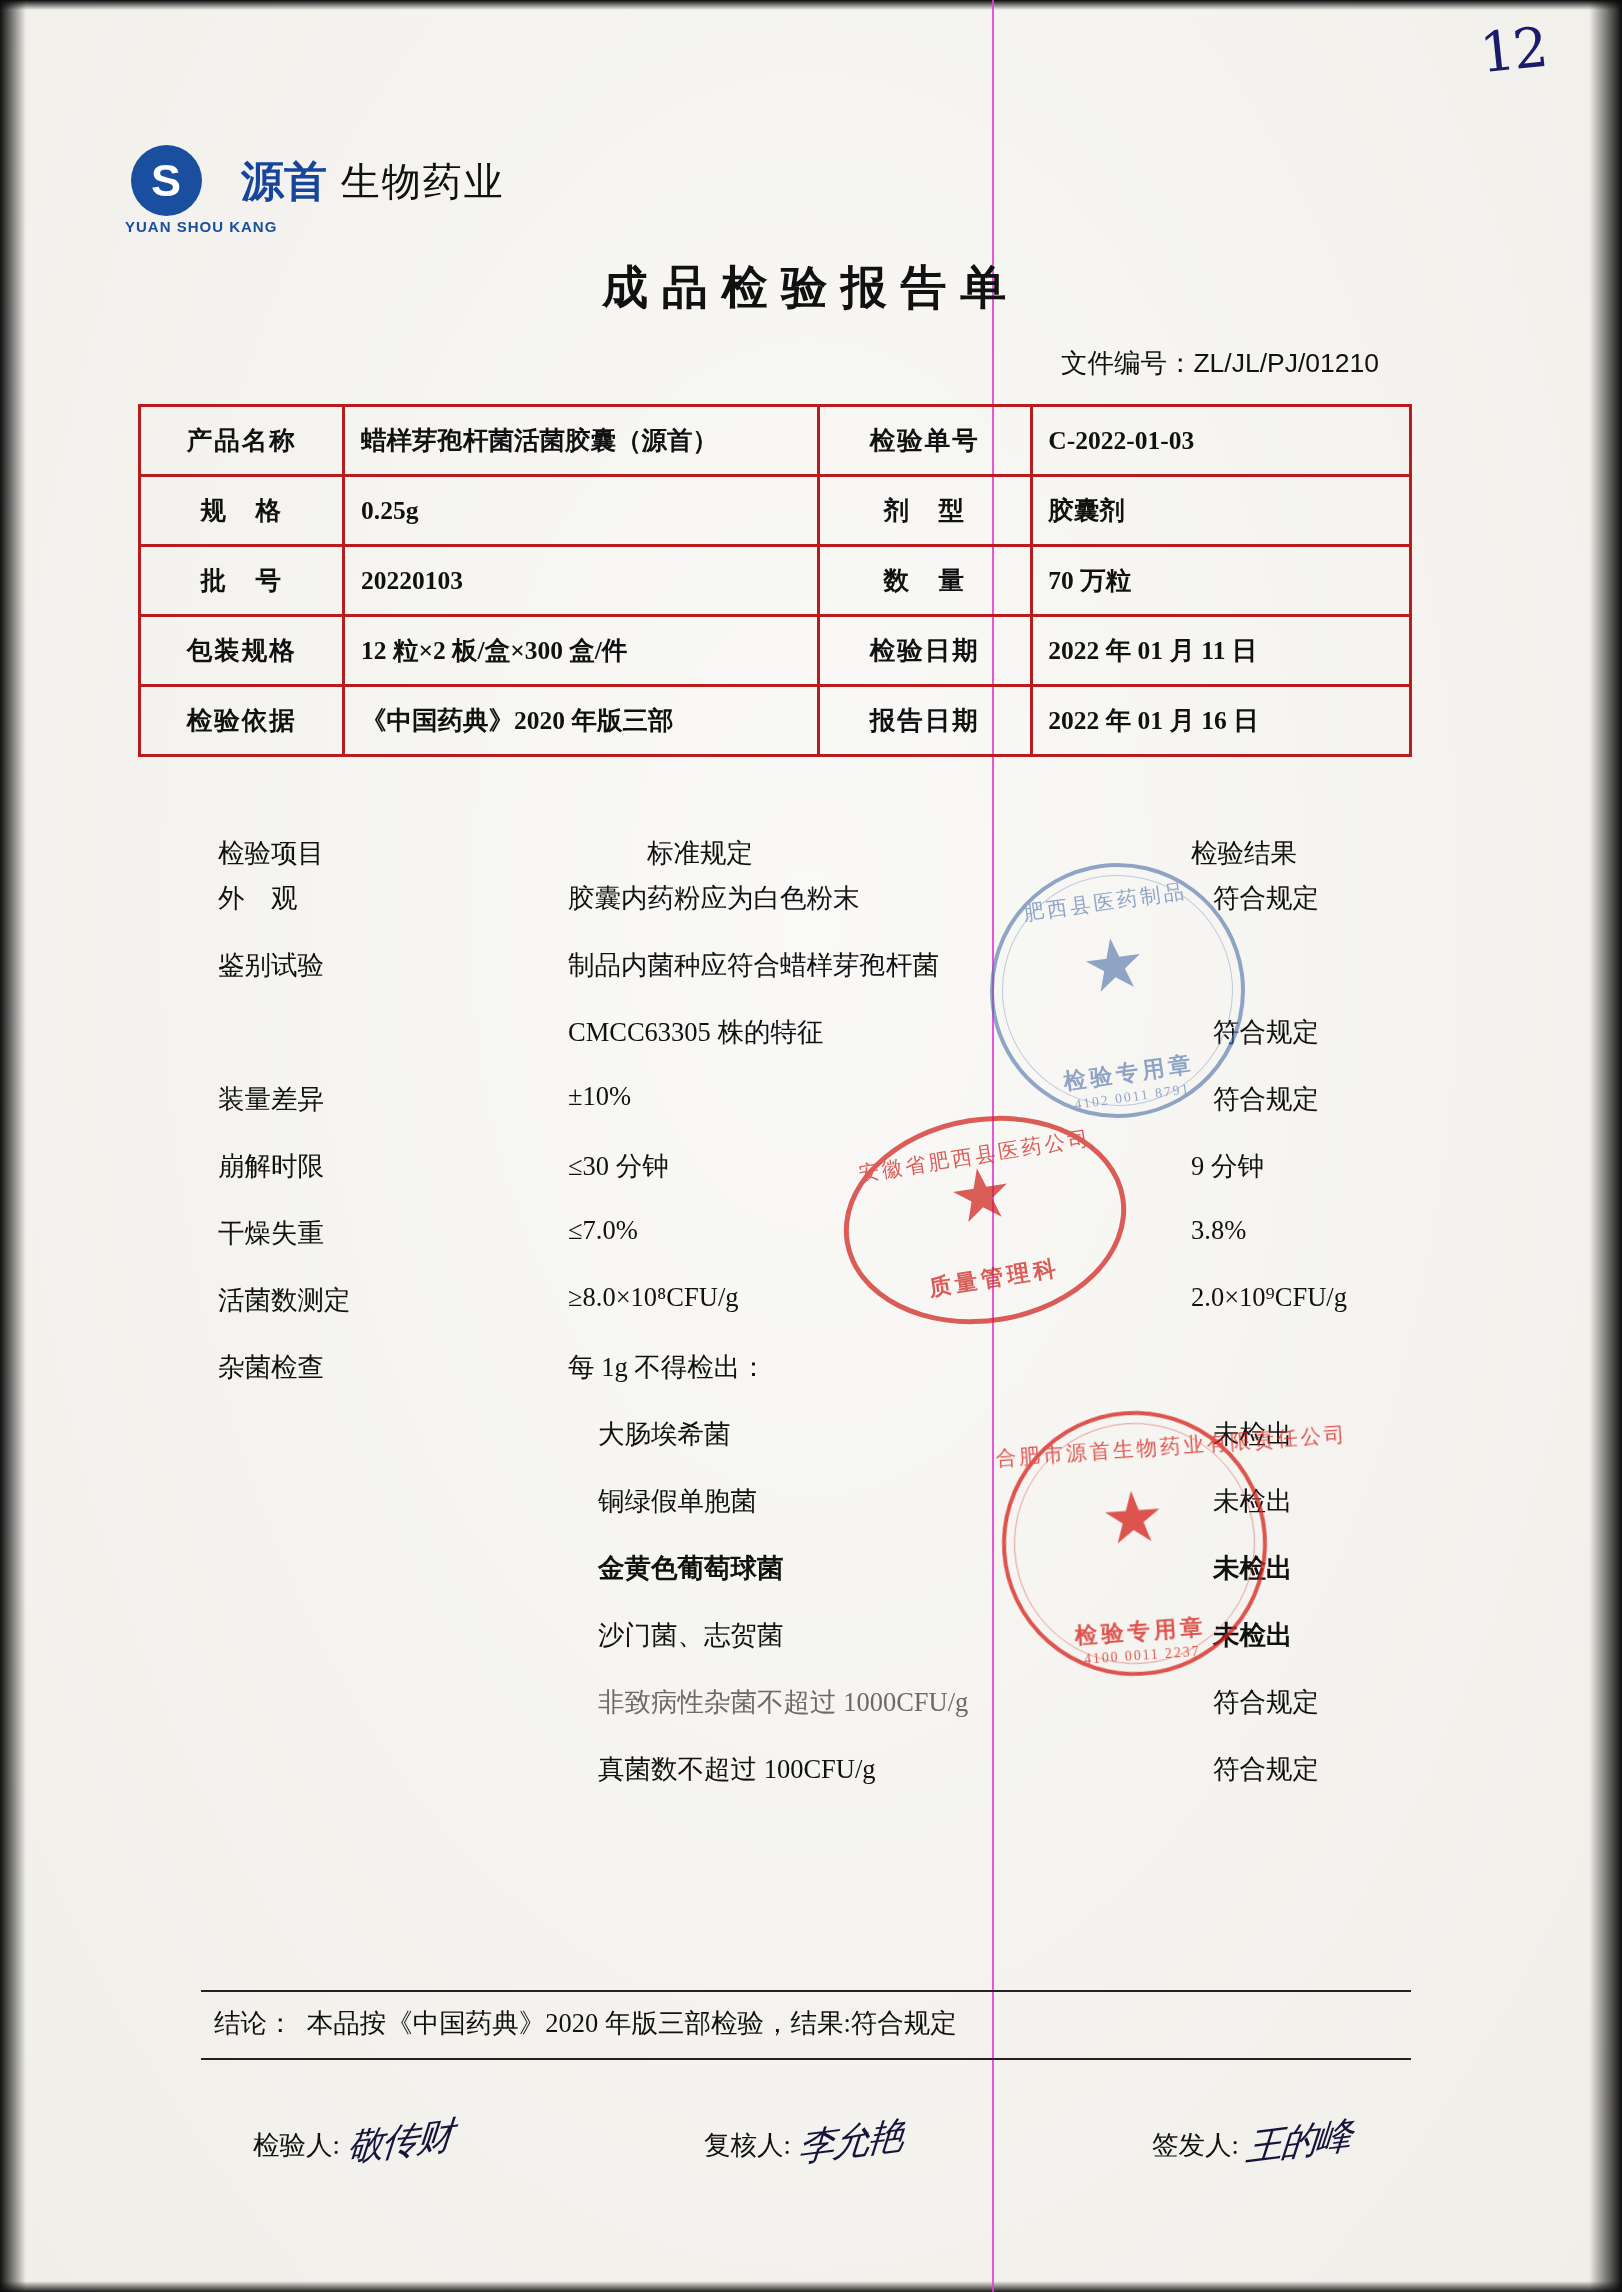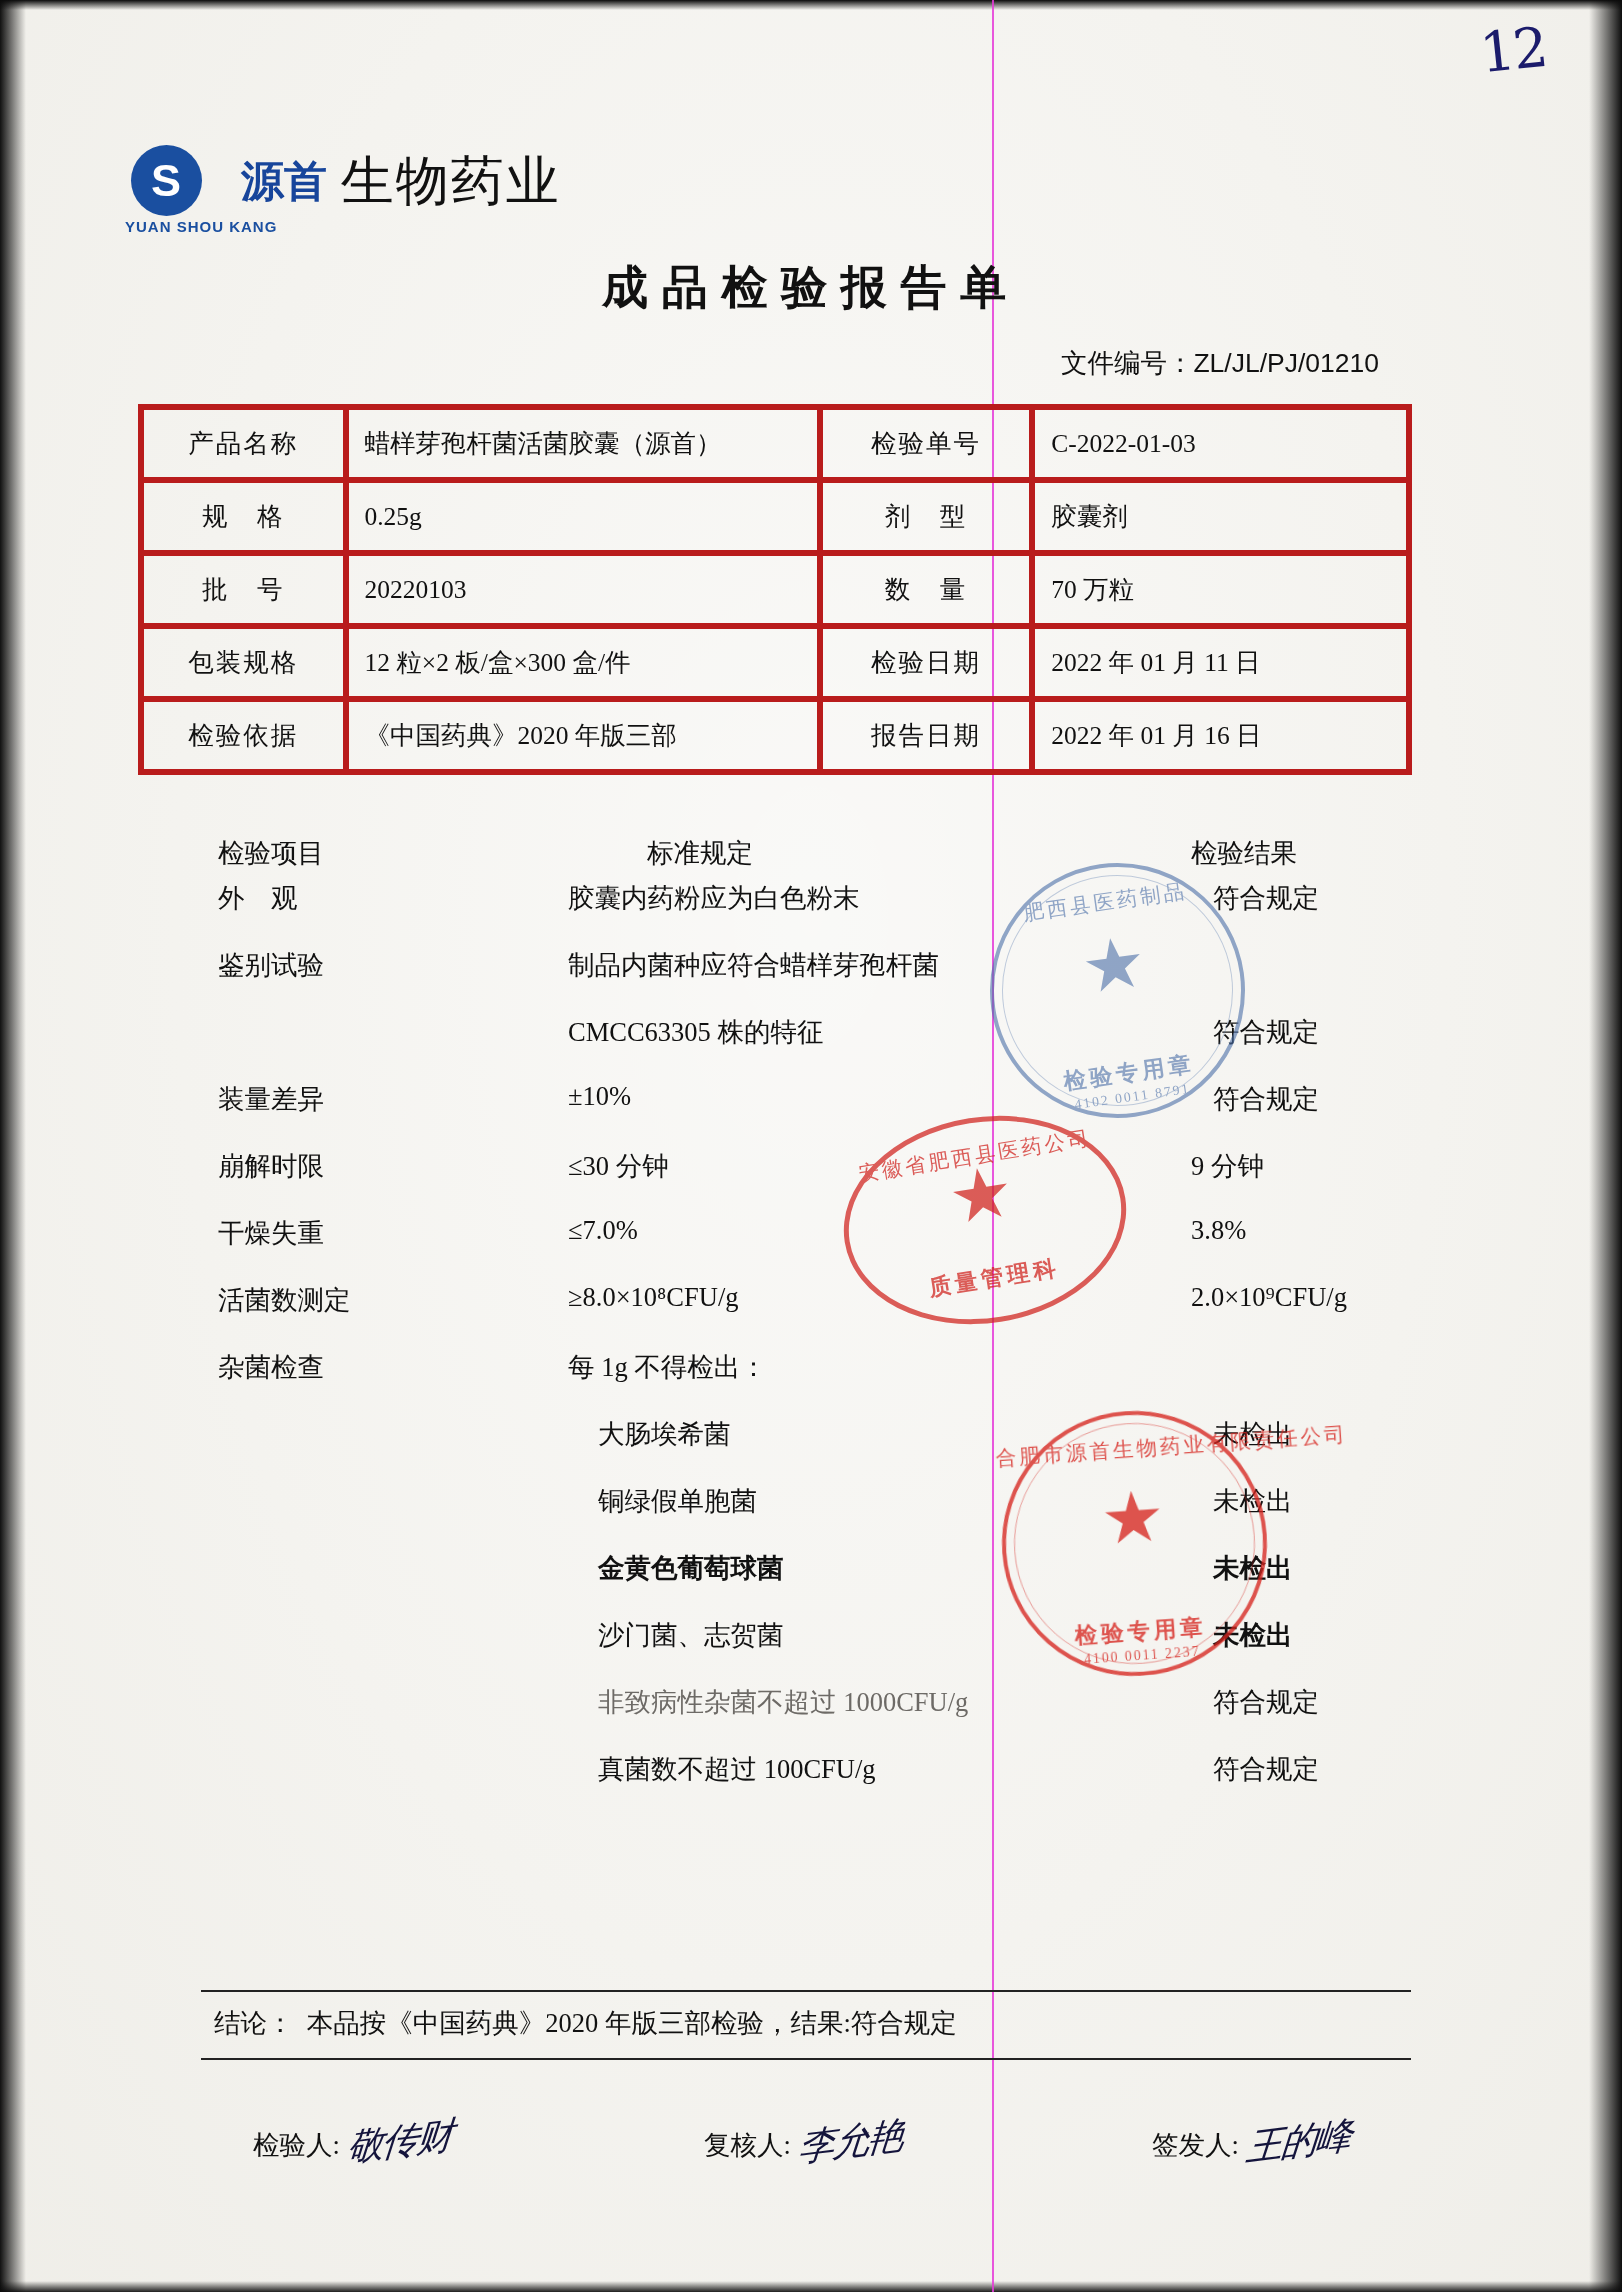--- a/index.html
+++ b/index.html
@@ -110,7 +110,7 @@
   }
   .logo-cn-plain {
     font-family: "Liberation Sans", sans-serif;
-    font-size: 53px;
+    font-size: 39px;
     color: #111;
     margin-left: 13.7px;
     letter-spacing: 2px;

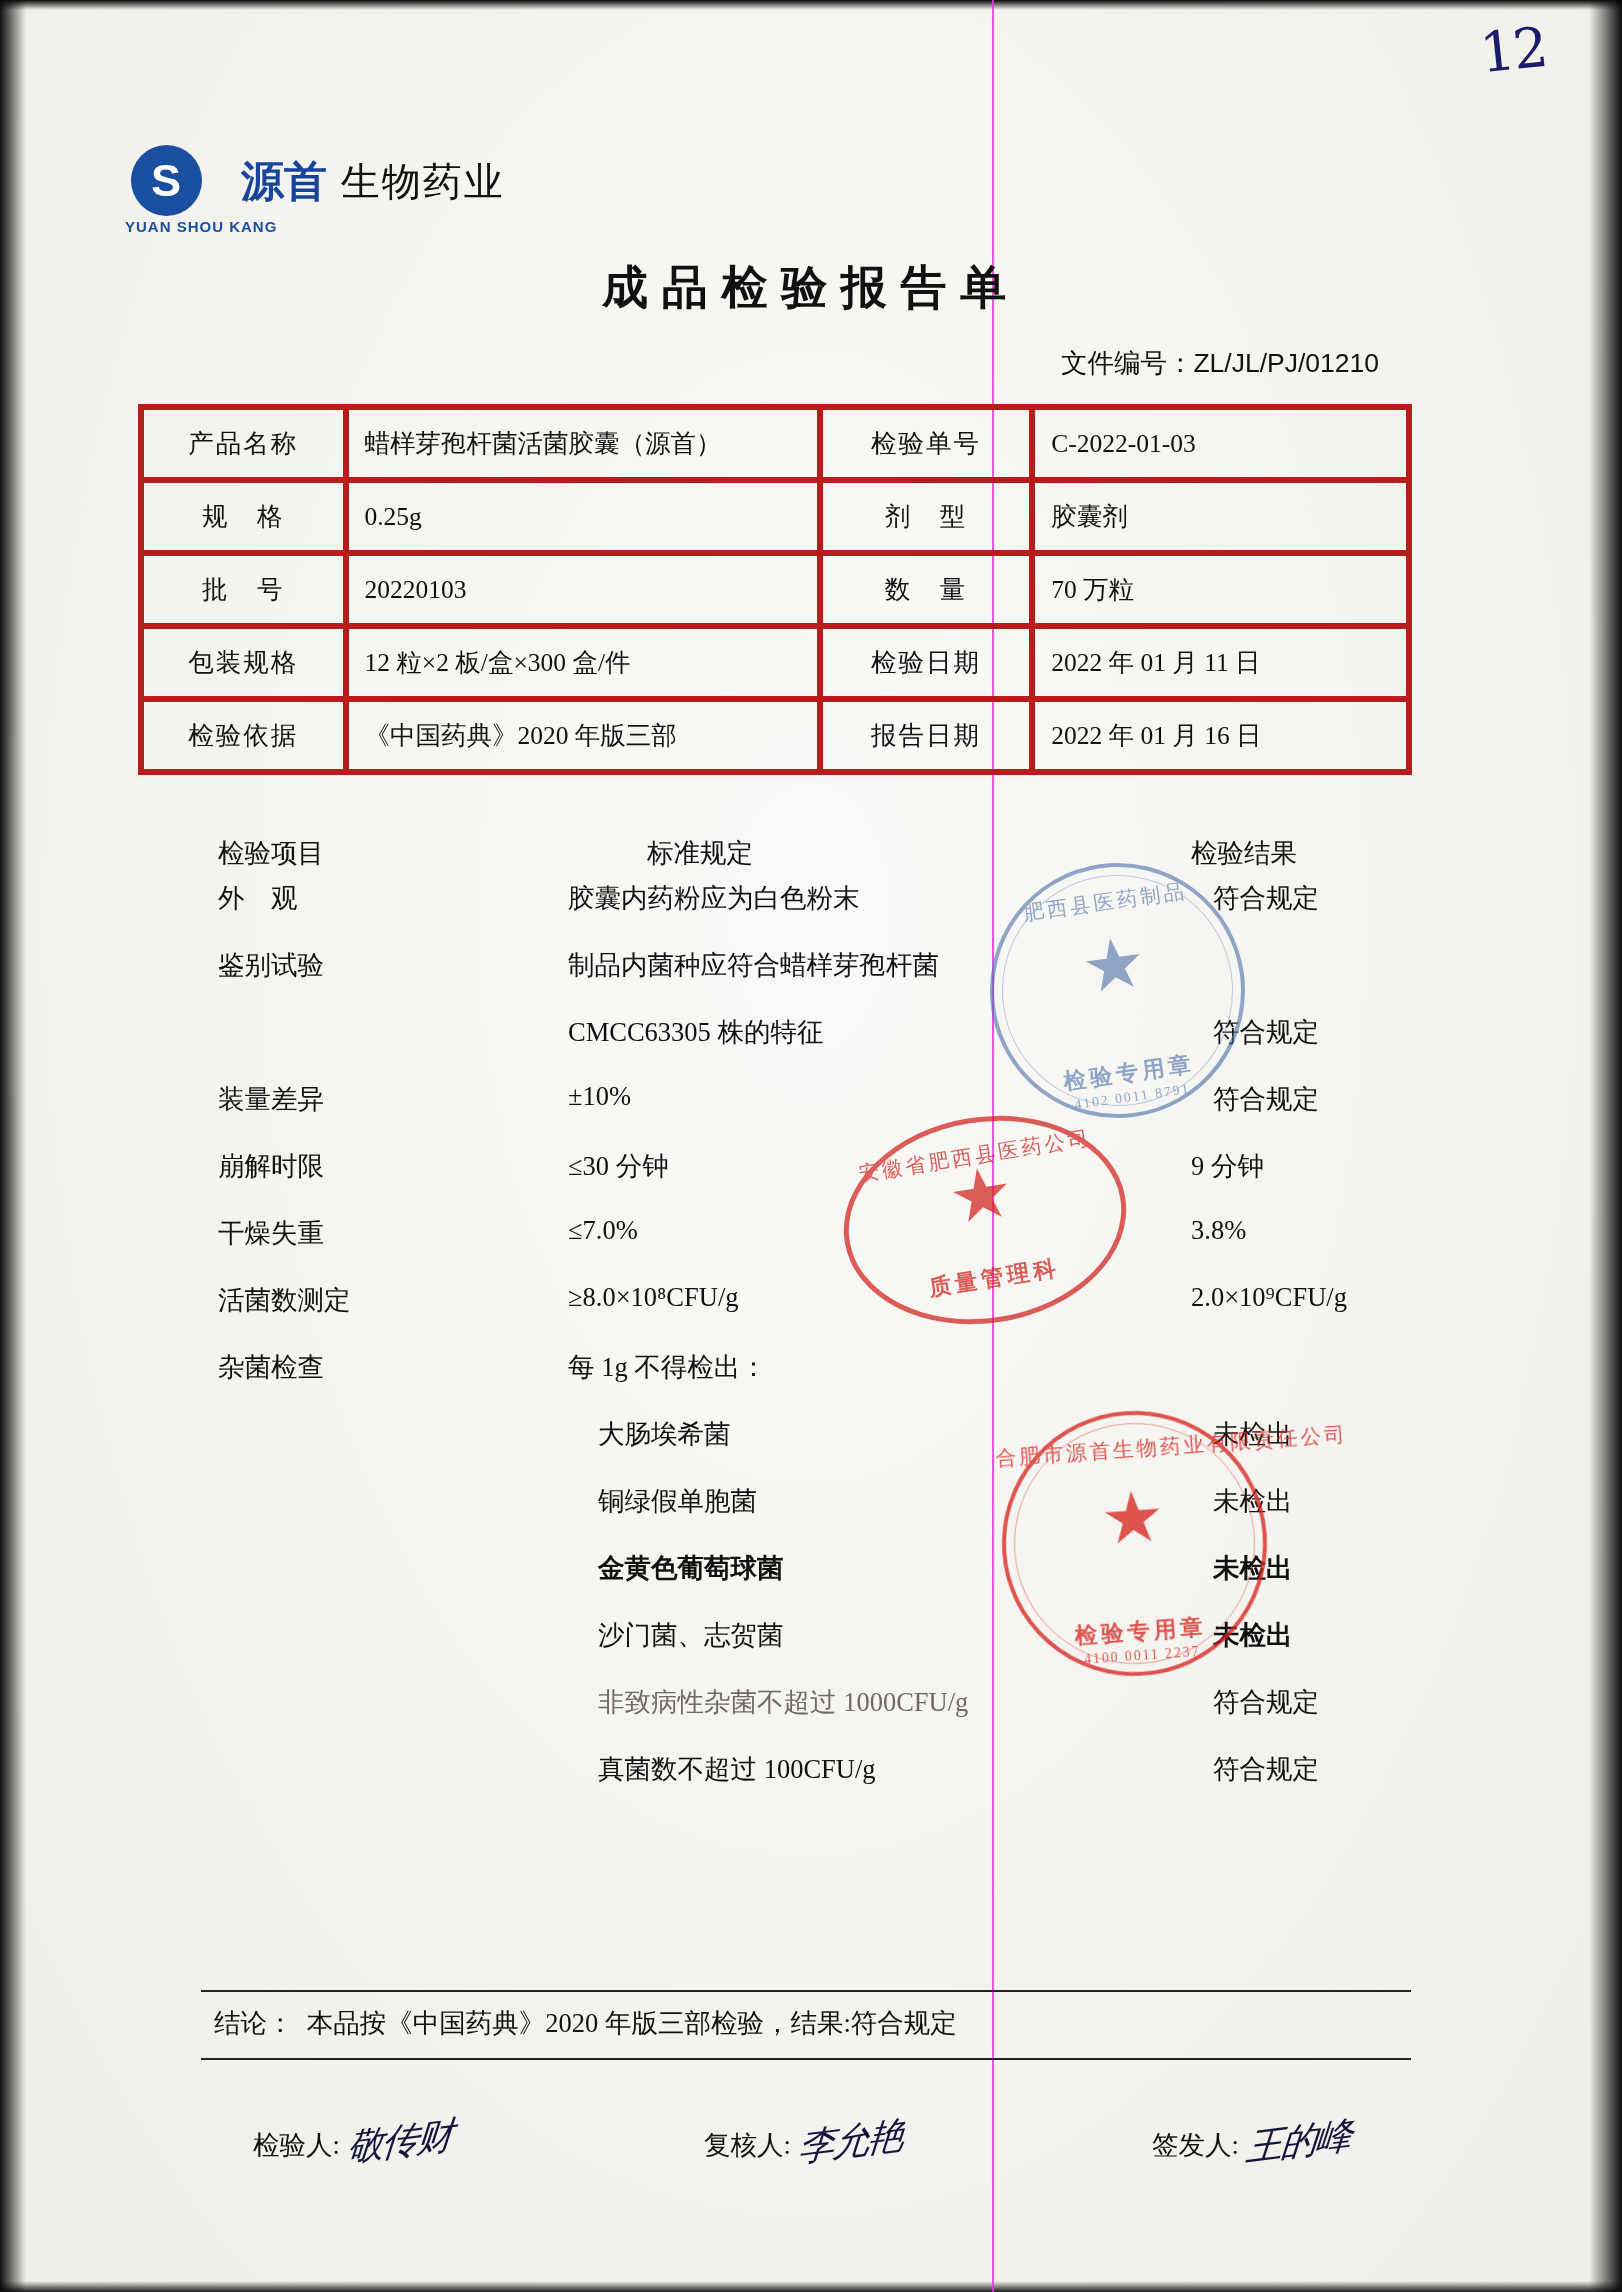--- a/index.html
+++ b/index.html
@@ -151,11 +151,12 @@
     color: #111;
   }
   .info-table td {
-    border: 6px solid #b91c1c;
+    border: 3px solid #b91c1c;
     height: 67px;
     padding: 0 15.7px;
     vertical-align: middle;
     white-space: nowrap;
+    font-weight: bold;
   }
   .lbl {
     width: 182px;

